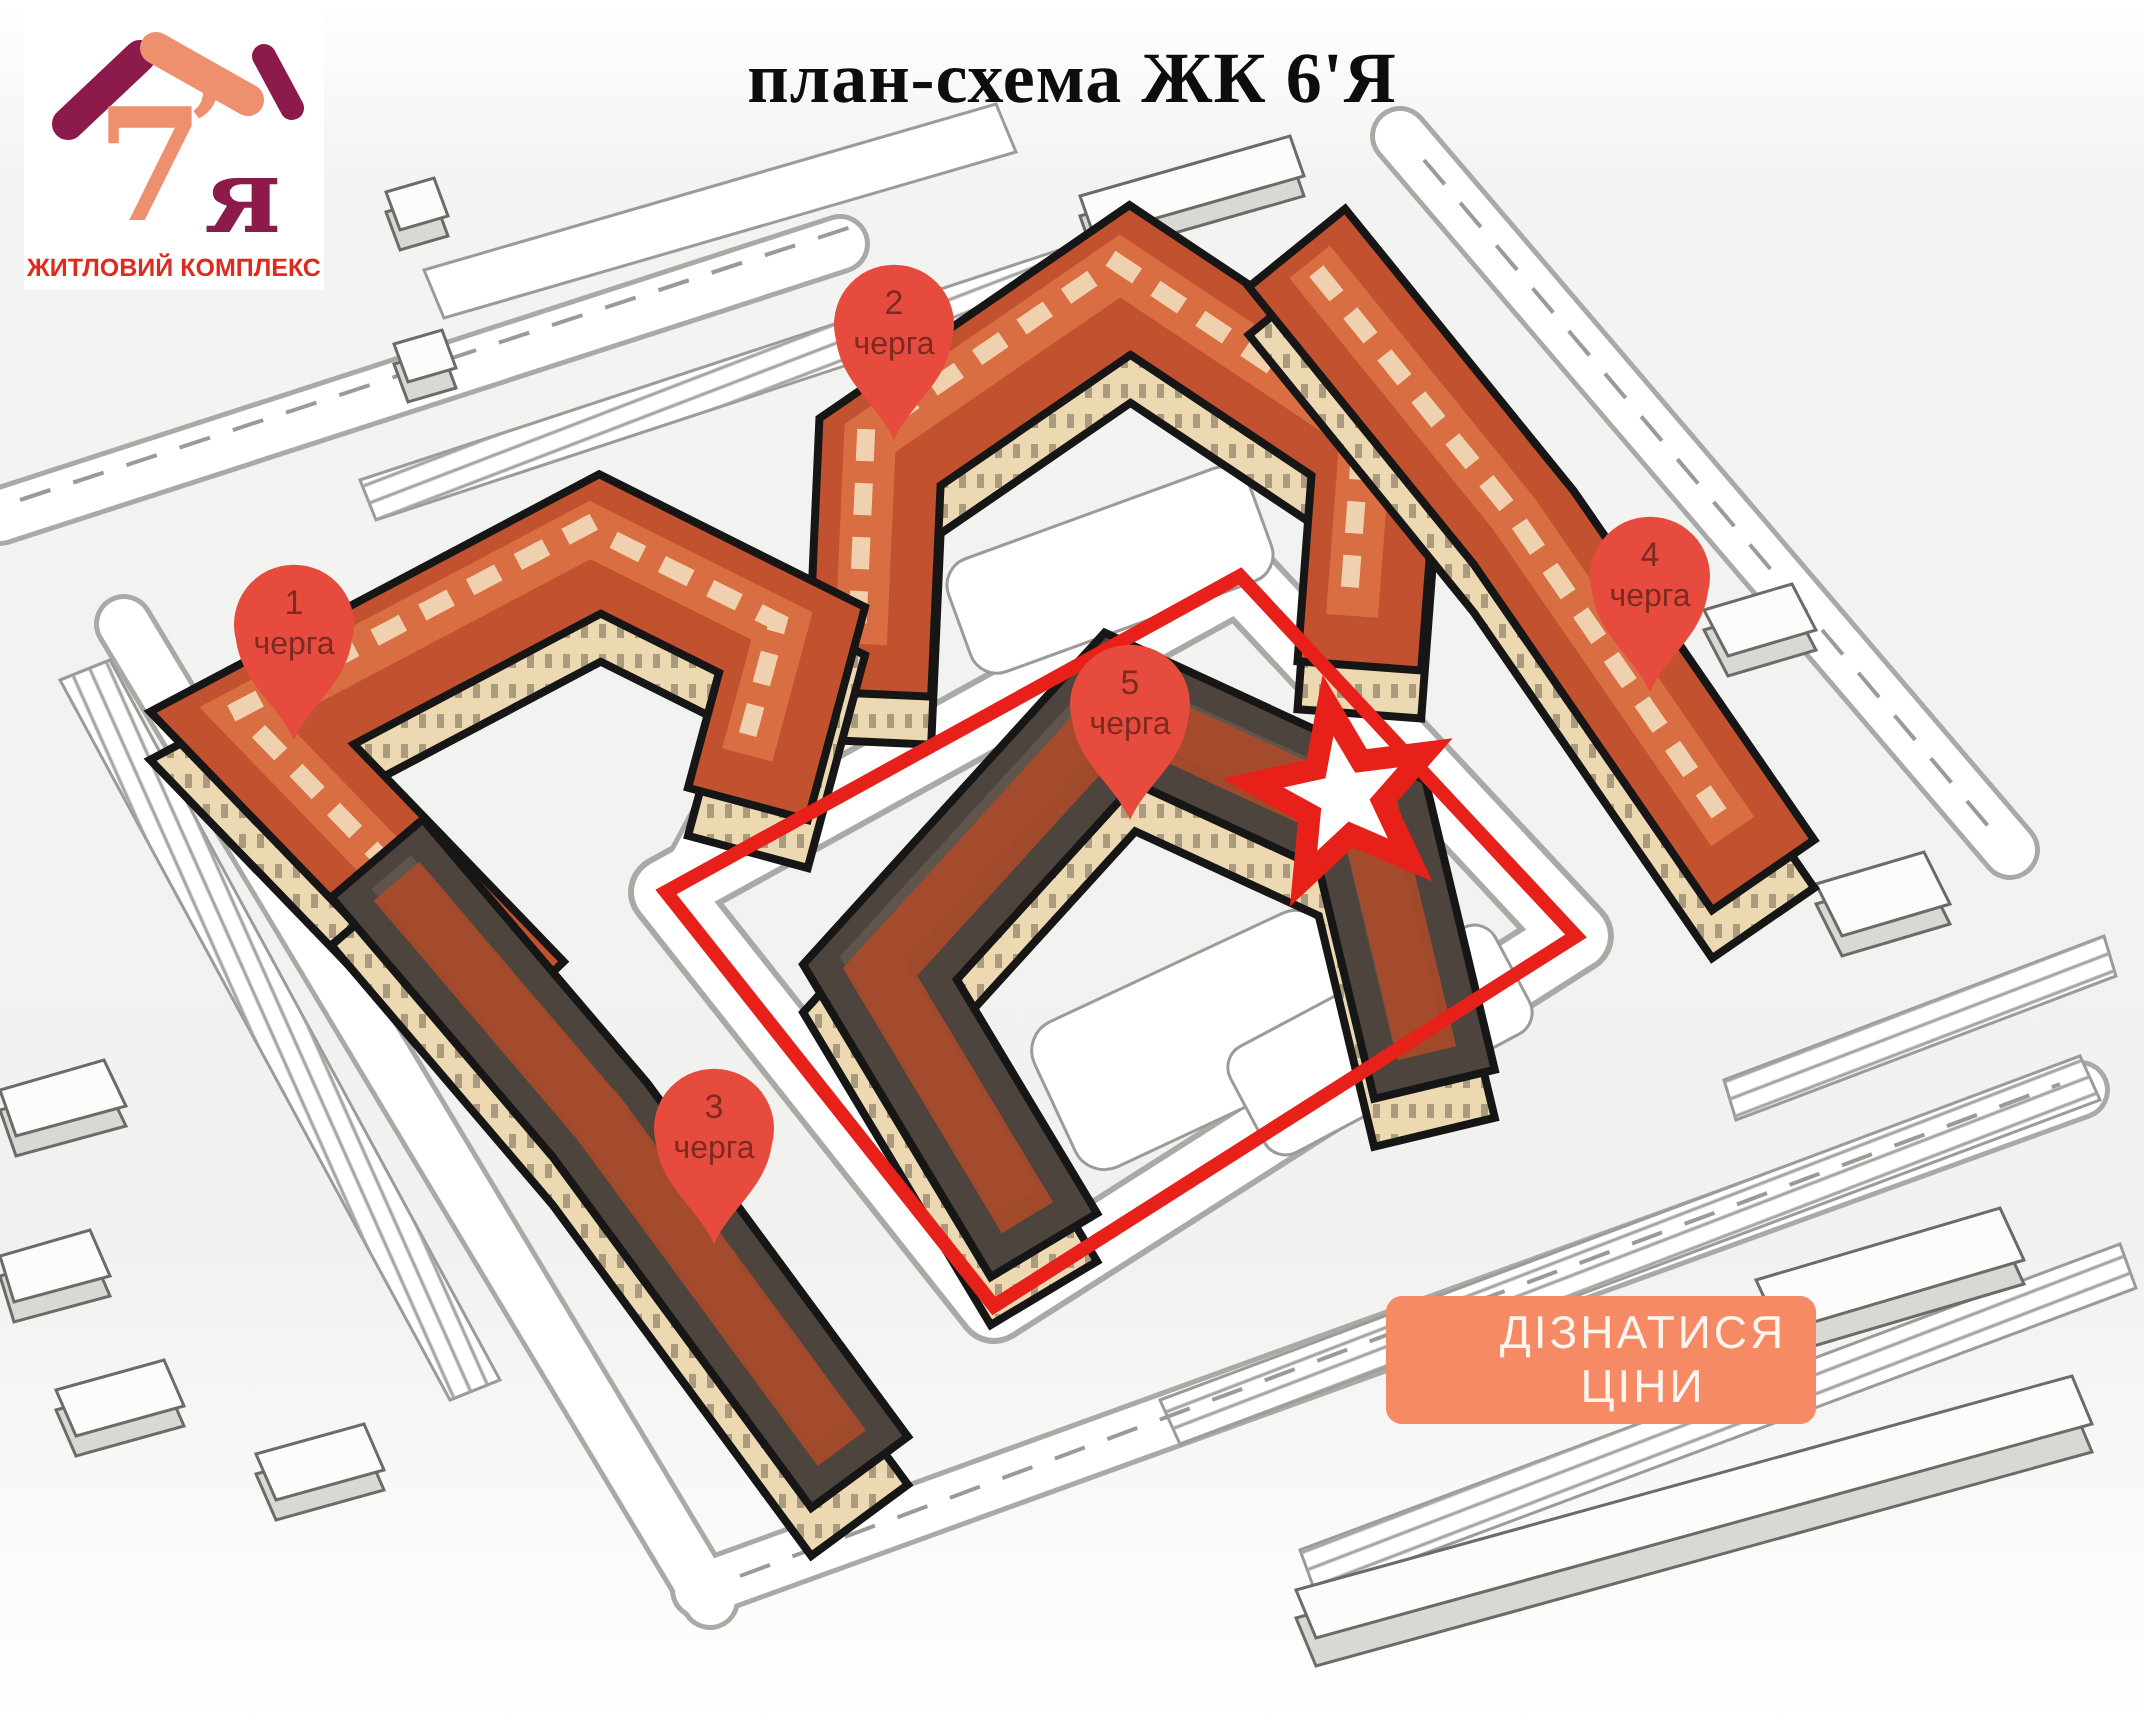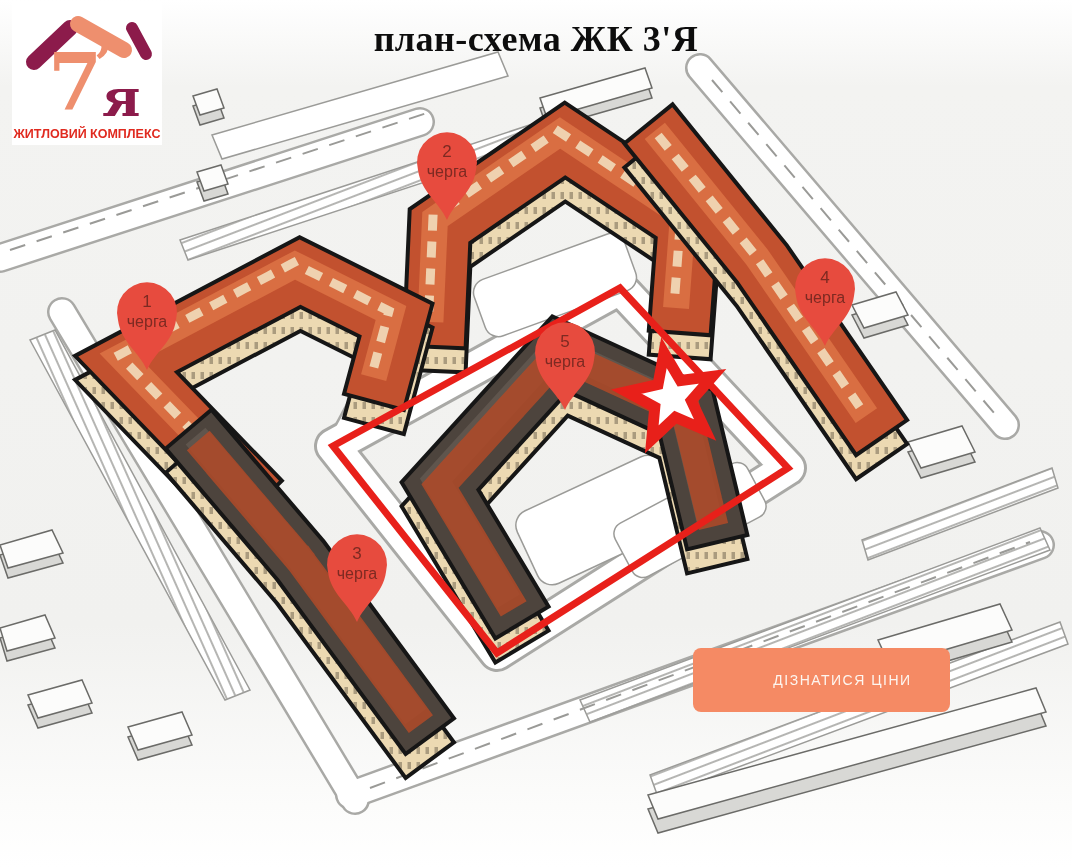--- a/index.html
+++ b/index.html
@@ -218,7 +218,7 @@
     </svg>
   </div>
 
-  <div class="page-title">план-схема ЖК 3'Я</div>
+  <div class="page-title">план-схема ЖК 6'Я</div>
 
   <button class="cta-button">ДІЗНАТИСЯ ЦІНИ</button>
 

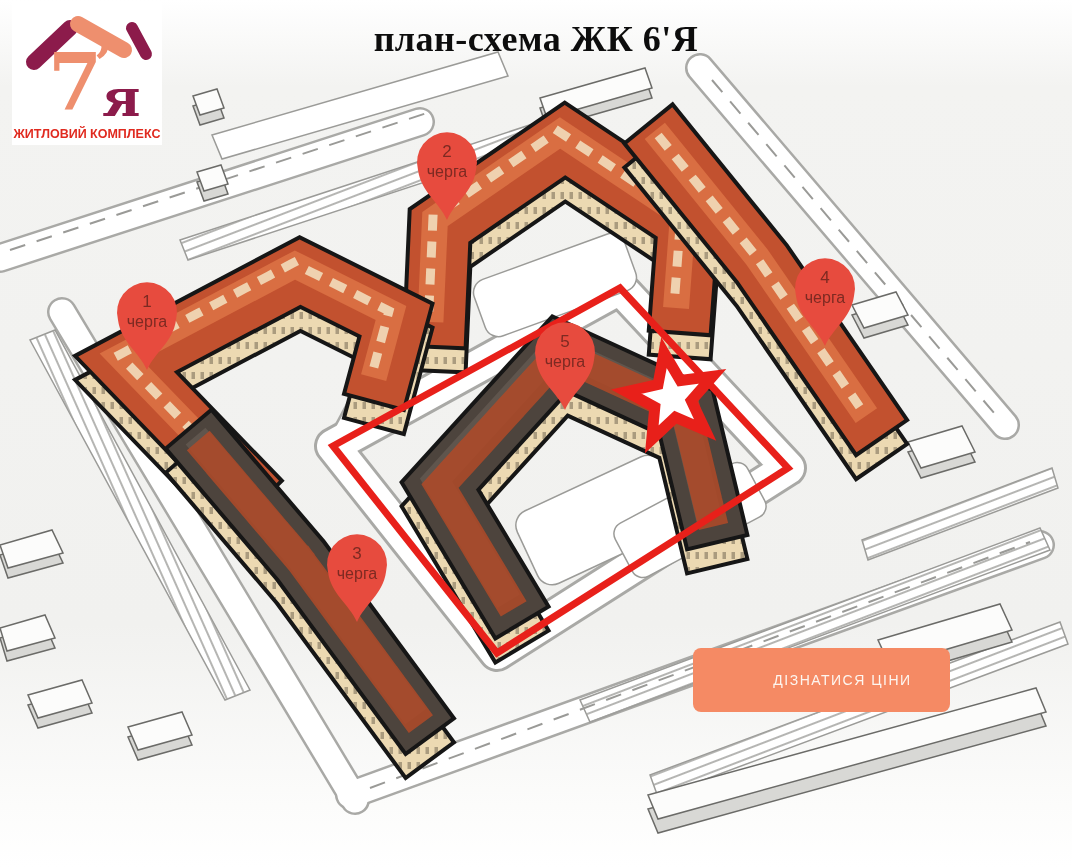--- a/index.html
+++ b/index.html
@@ -10,9 +10,9 @@
   .page-title{position:absolute;left:0;top:18px;width:1072px;text-align:center;z-index:4;
               font-family:"Liberation Serif",serif;font-weight:bold;font-size:36px;color:#0d0d0d;
               letter-spacing:0.5px;}
-  .cta-button{position:absolute;left:693px;top:648px;width:257px;height:64px;z-index:6;
+  .cta-button{position:absolute;left:693px;top:648px;width:215px;height:64px;z-index:6;
               background:#f58a64;border:none;border-radius:8px;cursor:pointer;
-              color:#fdf6f0;font-family:"Liberation Sans",sans-serif;font-size:14px;
+              color:#fdf6f0;font-family:"Liberation Sans",sans-serif;font-size:23px;
               letter-spacing:1.5px;font-weight:500;padding-left:48px;}
   svg text{font-family:"Liberation Sans",sans-serif;}
   .logo text.serif{font-family:"DejaVu Serif","Liberation Serif",serif;}

